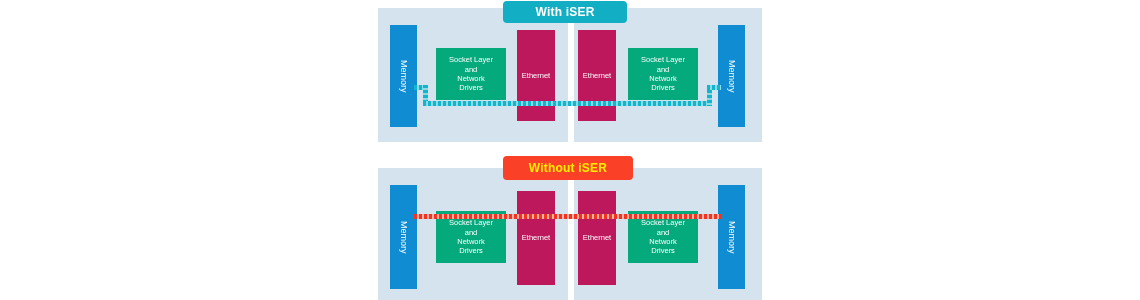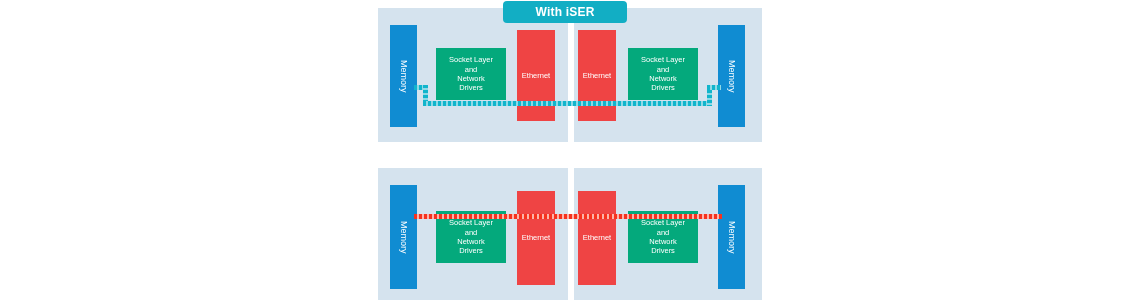--- a/index.html
+++ b/index.html
@@ -84,7 +84,7 @@
     box-sizing: border-box;
   }
   .box-ethernet {
-    background: #ef4444;
+    background: #be185d;
     font-size: 7.5px;
   }
 

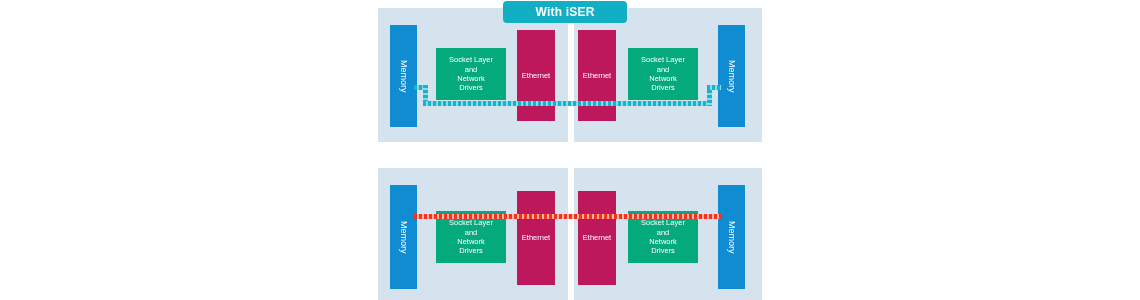--- a/index.html
+++ b/index.html
@@ -203,6 +203,9 @@
 
   <div class="seg seg-h-red" style="left:414px; top:214px; width:308px; height:5px;"></div>
 
+  <div class="badge badge-without" style="left:503px; top:156px; width:130px; height:24px;">
+    <span>Without iSER</span>
+  </div>
 
 </div>
 

